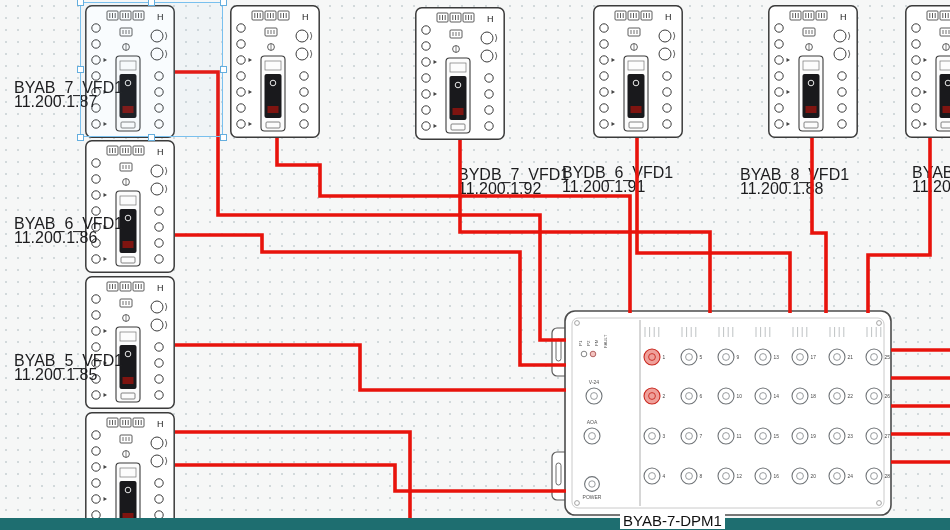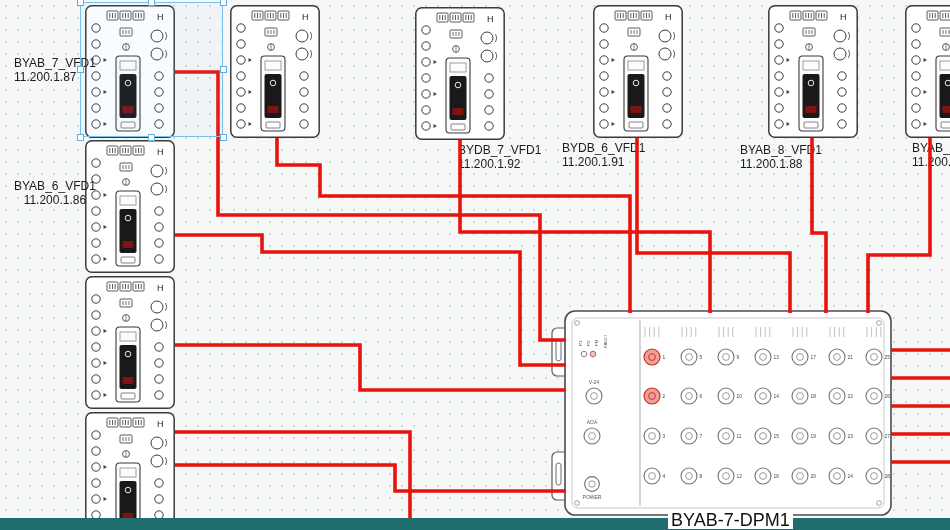--- a/index.html
+++ b/index.html
@@ -15,8 +15,8 @@
   }
   .vfd { position:absolute; width:90px; height:133px; z-index:2; }
   .dev-label {
-    position:absolute; font-size:12px; line-height:13.5px;
-    color:#1c1c1e; z-index:3; white-space:nowrap;
+    position:absolute; font-size:16px; line-height:13.5px;
+    color:#1c1c1e; z-index:3; white-space:nowrap;margin-top:24px;
   }
   #cable-layer { position:absolute; left:0; top:0; z-index:4; pointer-events:none; }
   .selection-box {

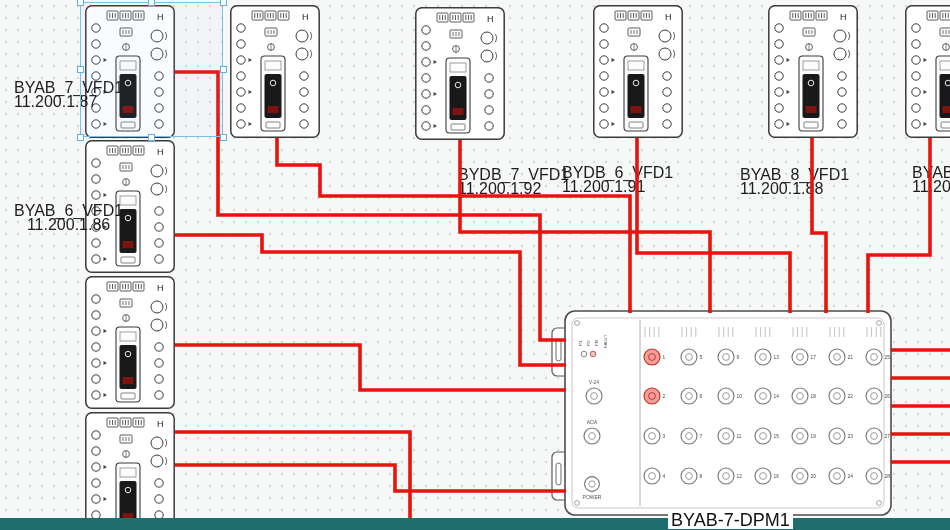--- a/index.html
+++ b/index.html
@@ -394,7 +394,7 @@
           <circle cx="74" cy="119" r="4.2"></circle>
         </g>
       </svg></div>
-    <div class="dev-label" style="left: 14px; top: 180px; text-align: center;">
+    <div class="dev-label" style="left: 14px; top: 193px;">
       <div>BYAB_6_VFD1</div>
       <div>11.200.1.86</div>
     </div>

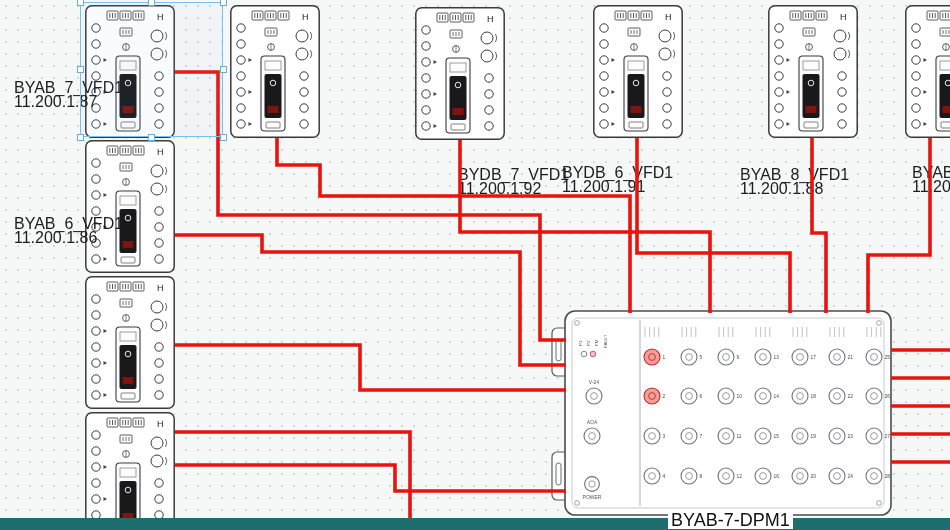--- a/index.html
+++ b/index.html
@@ -454,6 +454,10 @@
           <circle cx="74" cy="119" r="4.2"></circle>
         </g>
       </svg></div>
+    <div class="dev-label" style="left: 14px; top: 330px;">
+      <div>BYAB_5_VFD1</div>
+      <div>11.200.1.85</div>
+    </div>
     <div class="vfd" style="left: 85px; top: 412px;"><svg width="90" height="133" viewBox="0 0 90 133">
         <rect x="0.8" y="0.8" width="88.4" height="131.4" rx="6" fill="#ffffff" stroke="#3b3b3b" stroke-width="1.5"></rect>
         <g fill="none" stroke="#4a4a4a" stroke-width="0.9">

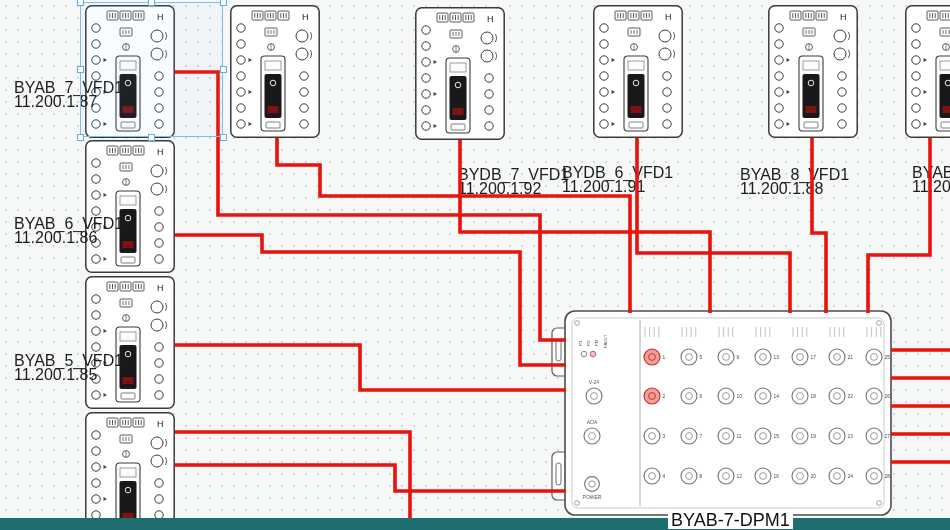--- a/index.html
+++ b/index.html
@@ -30,8 +30,8 @@
   }
   #dpm { position:absolute; left:548px; top:308px; z-index:2; }
   #dpm-label {
-    position:absolute; left:668px; top:512px; z-index:11;
-    font-size:18px; color:#101010; background:#ffffff;
+    position:absolute; left:620px; top:512px; z-index:11;
+    font-size:15px; color:#101010; background:#ffffff;
     padding:0 3px; line-height:17px; white-space:nowrap;
   }
   #bottom-bar {

